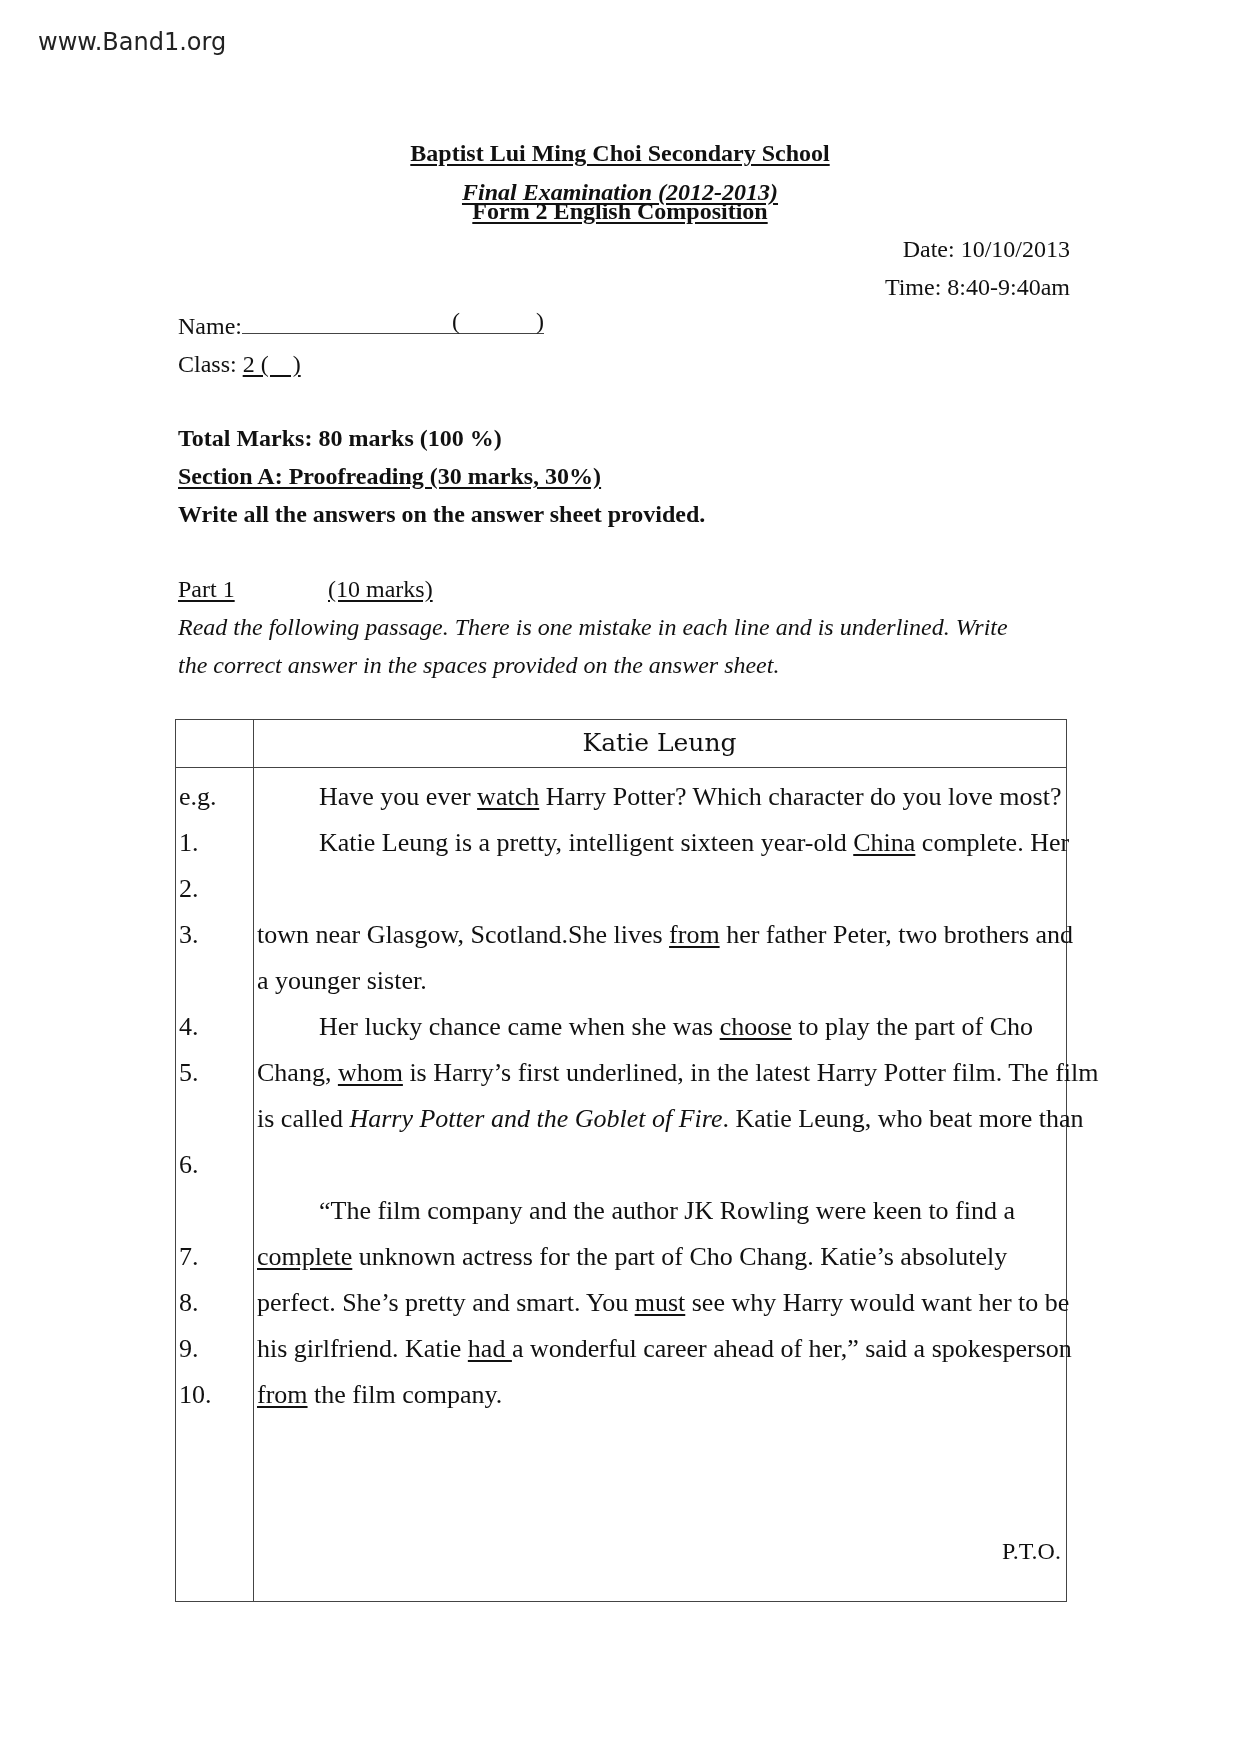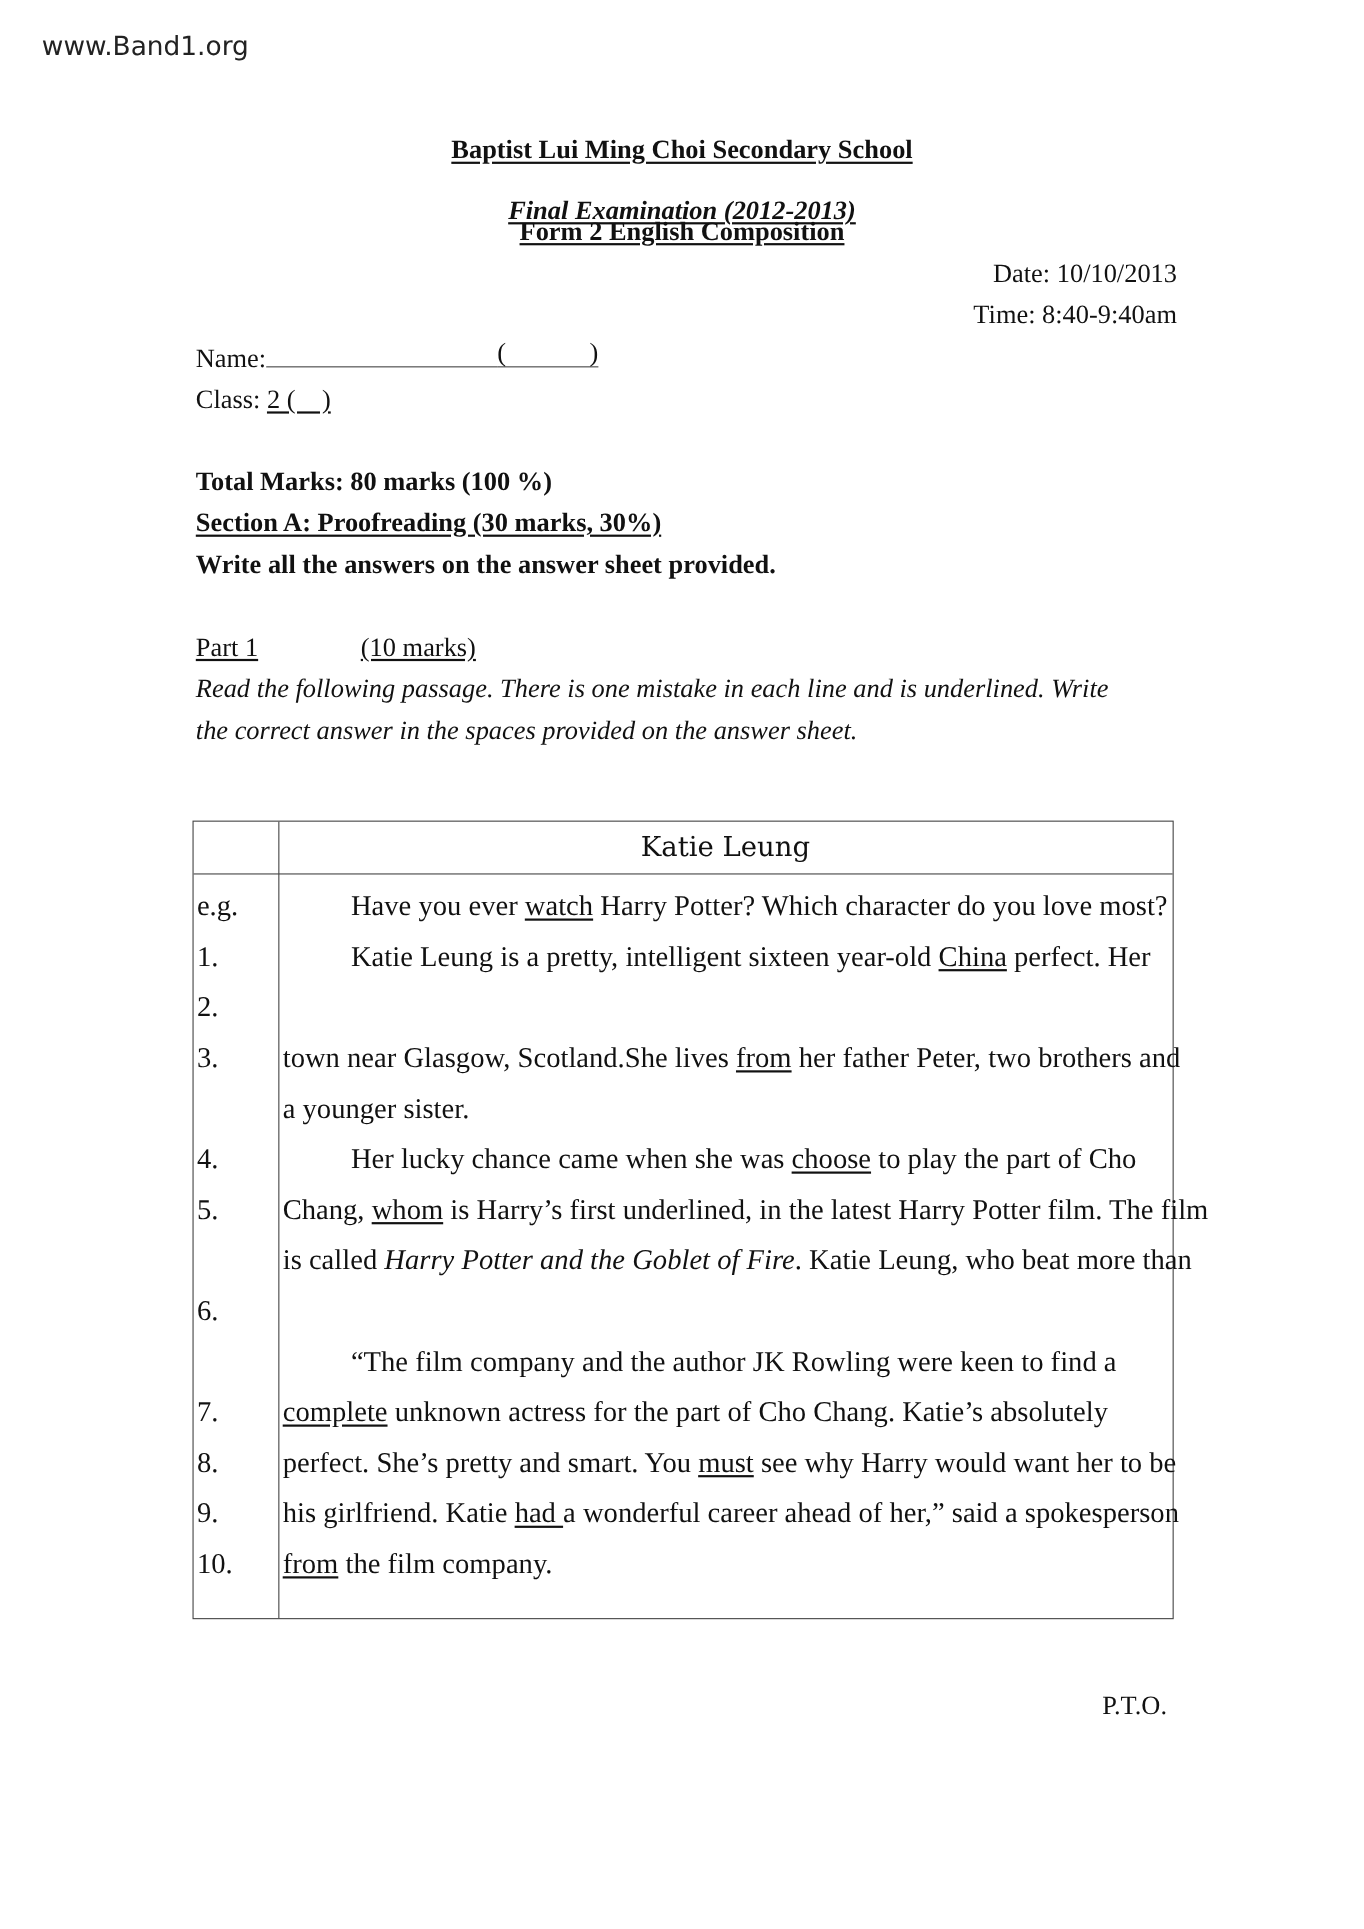--- a/index.html
+++ b/index.html
@@ -29,7 +29,7 @@
 
 <div id="watermark" class="abs">www.Band1.org</div>
 
-<div class="abs title" style="top:124px;"><span>Baptist Lui Ming Choi Secondary School</span></div>
+<div class="abs title" style="top:140px;"><span>Baptist Lui Ming Choi Secondary School</span></div>
 <div class="abs title" style="top:179px;font-style:italic;"><span>Final Examination (2012-2013)</span></div>
 <div class="abs title" style="top:198px;"><span>Form 2 English Composition</span></div>
 

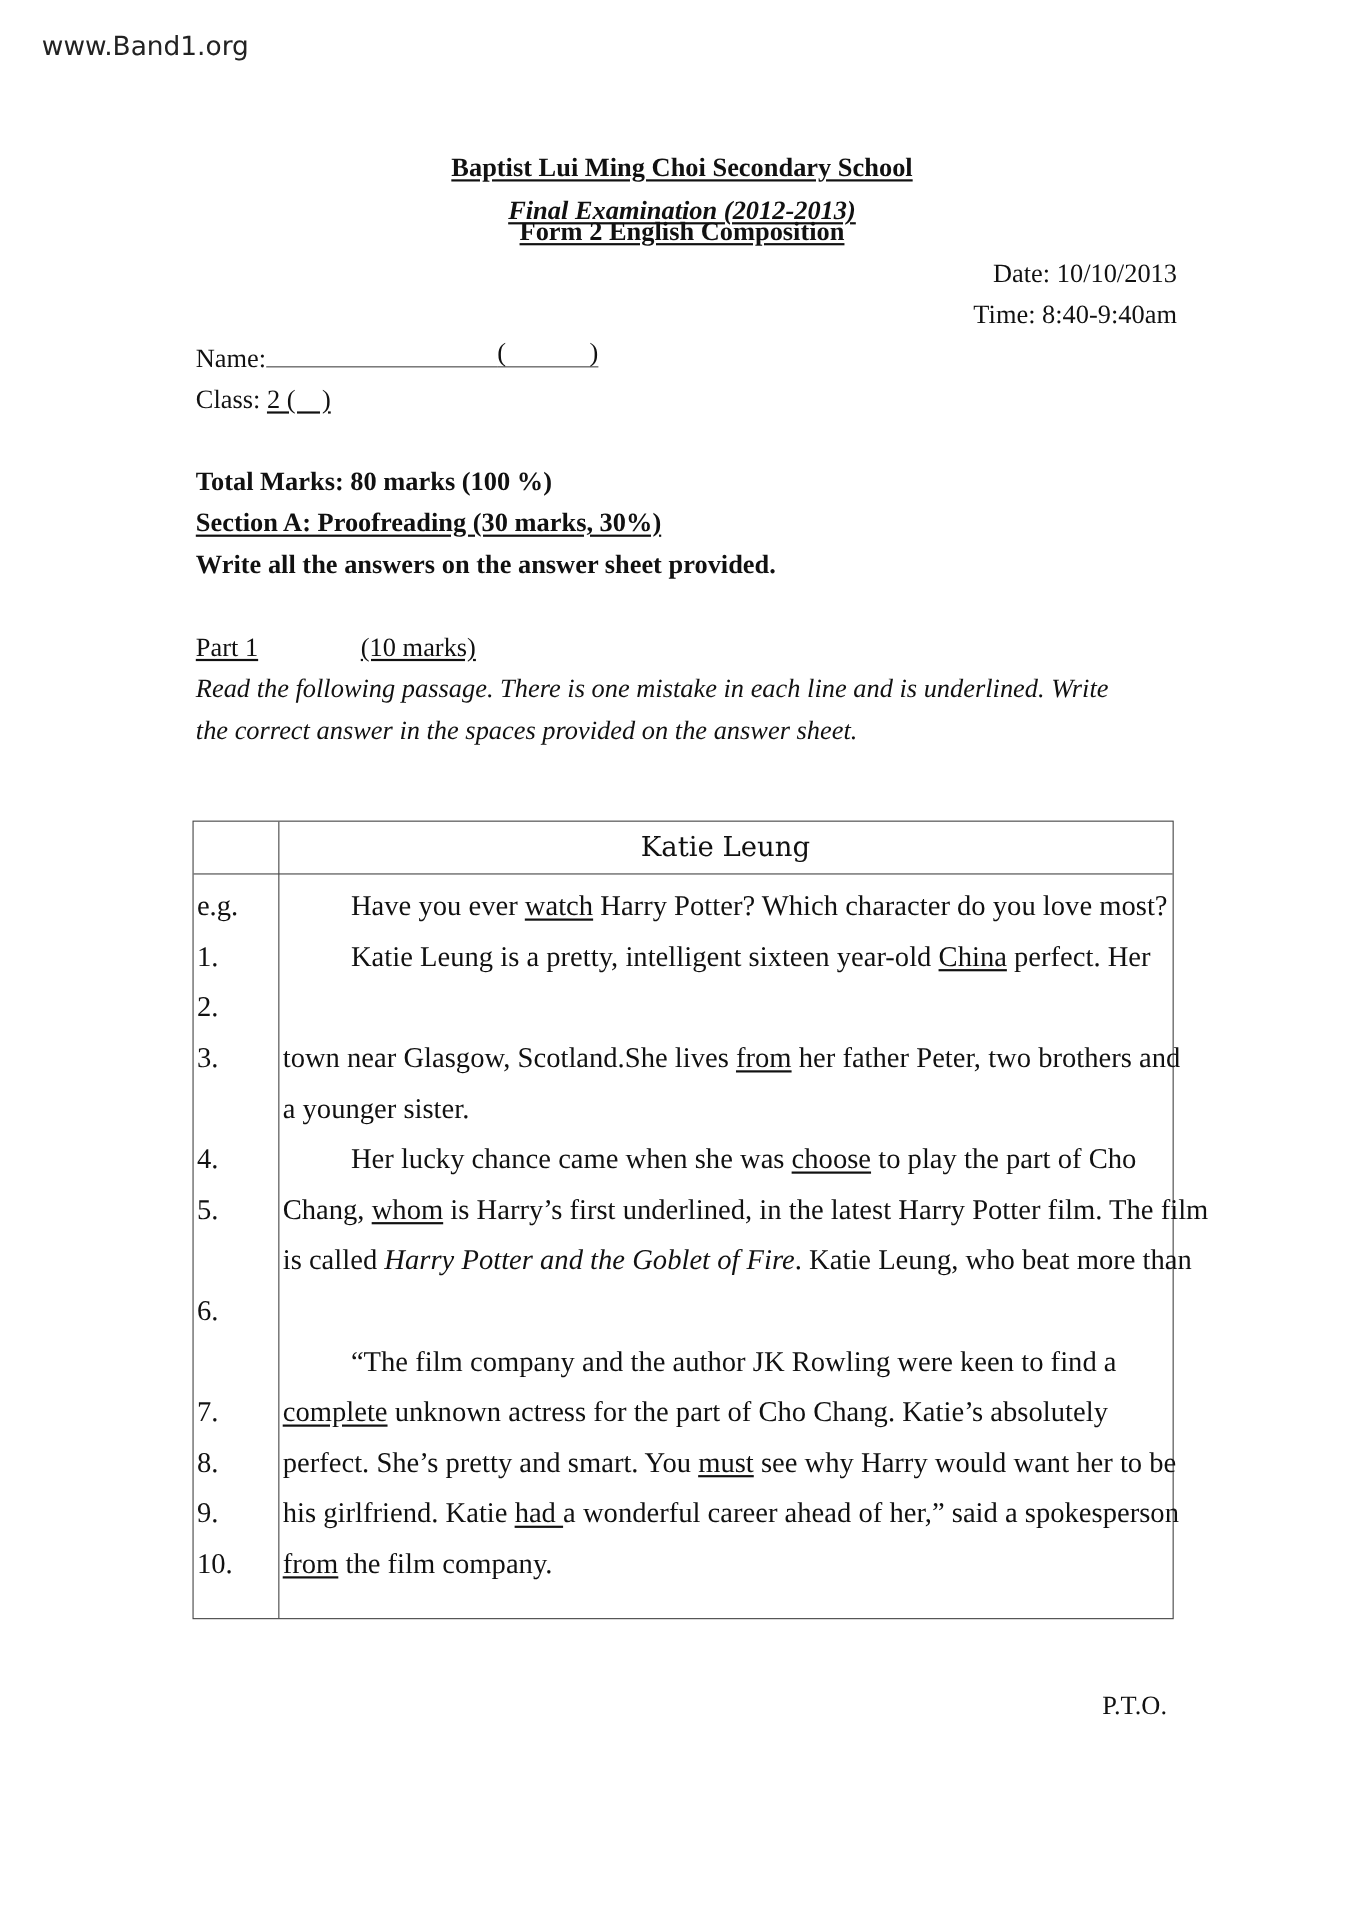--- a/index.html
+++ b/index.html
@@ -14,7 +14,7 @@
   .blank { display: inline-block; border-bottom: 1.5px solid #444; height: 20px; vertical-align: baseline; }
   .bold { font-weight: bold; }
   .ital { font-style: italic; }
-  #passage-table { position: absolute; left: 175px; top: 719px; width: 892px; height: 726px; border: 1.5px solid #444; box-sizing: border-box; margin-top: 27px; }
+  #passage-table { position: absolute; left: 175px; top: 719px; width: 892px; height: 883px; border: 1.5px solid #444; box-sizing: border-box; }
   #col-divider { position: absolute; left: 77px; top: 0; bottom: 0; border-left: 1.5px solid #444; }
   #header-divider { position: absolute; left: 0; right: 0; top: 47px; border-top: 1.5px solid #444; }
   #passage-title { position: absolute; left: 77px; right: 0; top: 8px; text-align: center; font-family: "DejaVu Serif", "Liberation Serif", serif; font-size: 25px; }

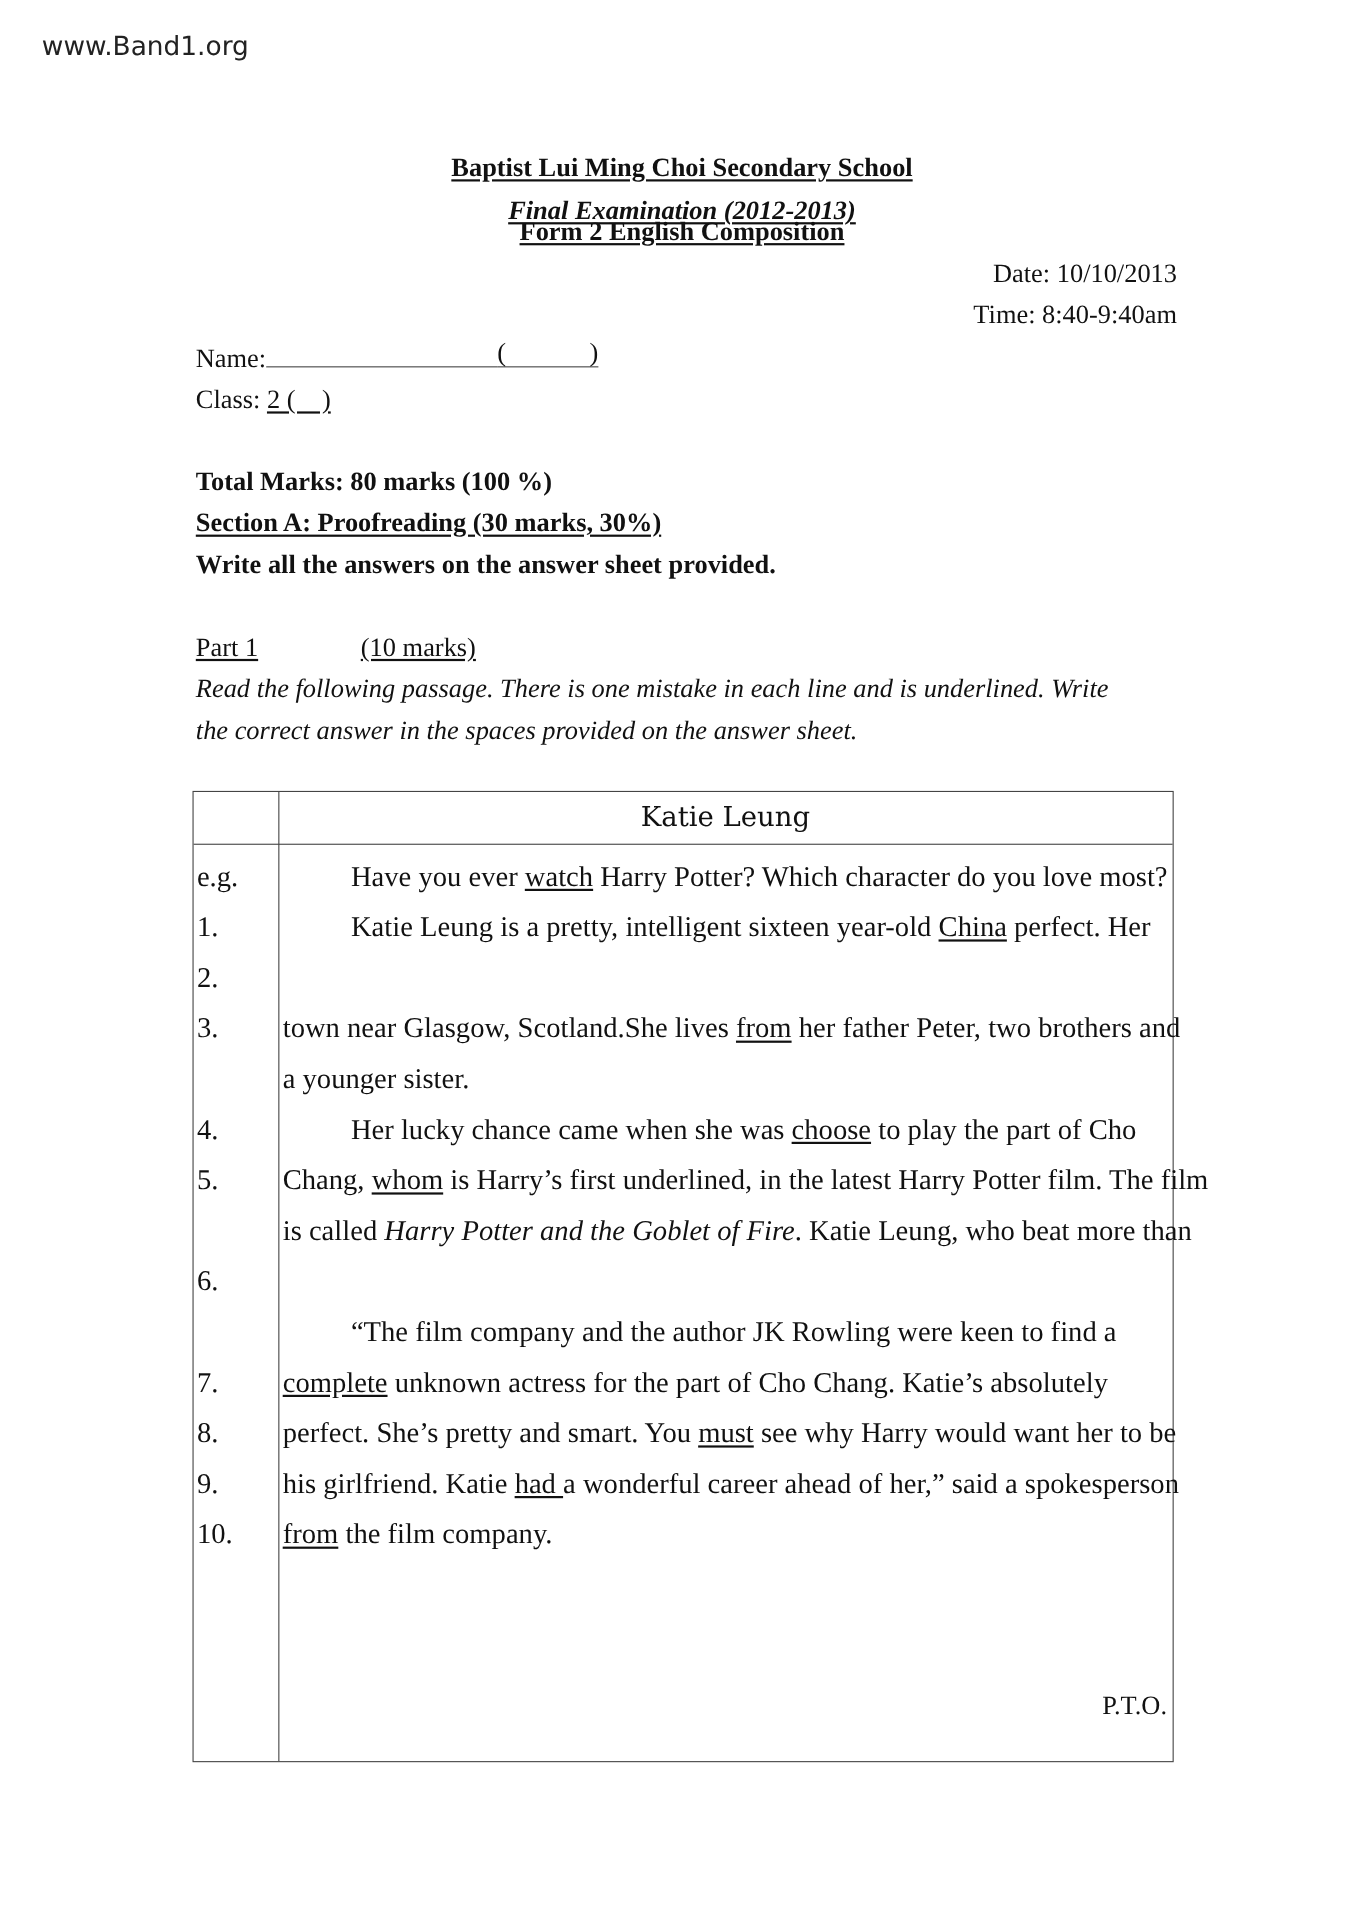--- a/index.html
+++ b/index.html
@@ -65,7 +65,7 @@
       </div>
       <div class="row" style="top: 108px;">
         <span class="num">1.</span>
-        <span class="txt indent"><span style="white-space: pre;">Katie Leung is a pretty, intelligent sixteen year-old </span><span class="u" style="white-space: pre;">China</span><span style="white-space: pre;"> perfect. Her</span></span>
+        <span class="txt indent"><span style="white-space: pre;">Katie Leung is a pretty, intelligent sixteen year-old </span><span class="u" style="white-space: pre;">China</span><span style="white-space: pre;"> complete. Her</span></span>
       </div>
       <div class="row" style="top: 154px;">
         <span class="num">2.</span>

